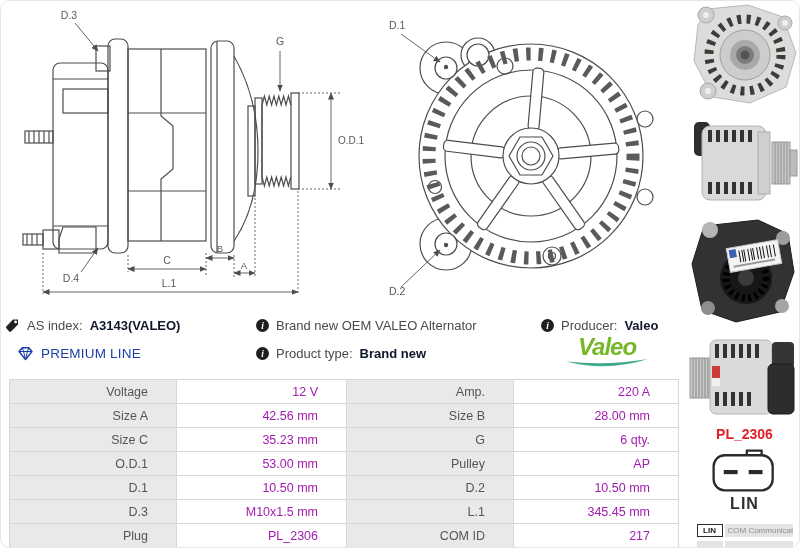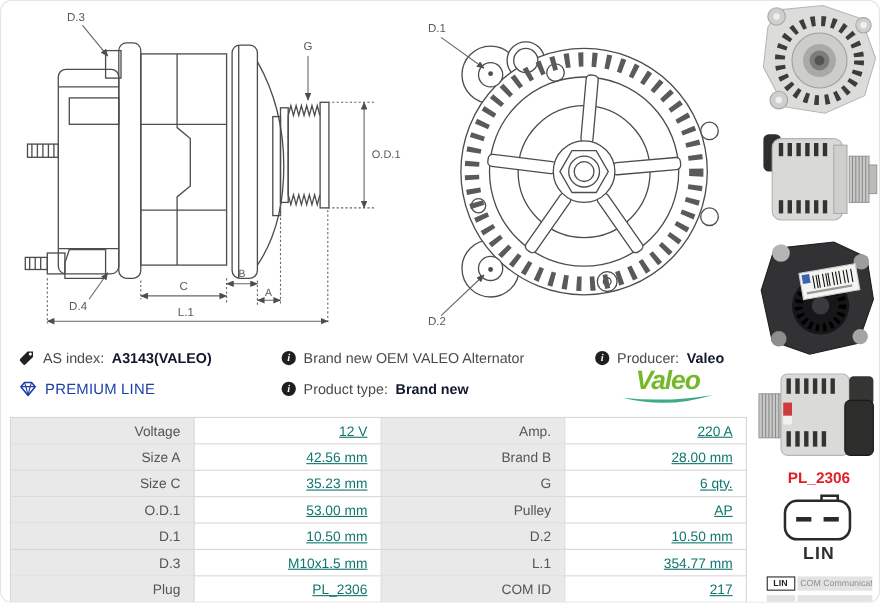--- a/index.html
+++ b/index.html
@@ -237,7 +237,7 @@
     </svg>
   </div>
 
-  <div class="info-line" style="left:16px;top:317px;">
+  <div class="info-line" style="left:4px;top:317px;">
     <svg width="15" height="15" viewBox="0 0 15 15">
       <path d="M1.5,8.2 L8,1.5 L13,1.5 L13,6.5 L6.3,13.2 A1.6,1.6 0 0 1 4,13.2 L1.5,10.5 A1.6,1.6 0 0 1 1.5,8.2 Z" fill="#222"></path>
       <circle cx="10.6" cy="3.9" r="1.4" fill="#fff"></circle>

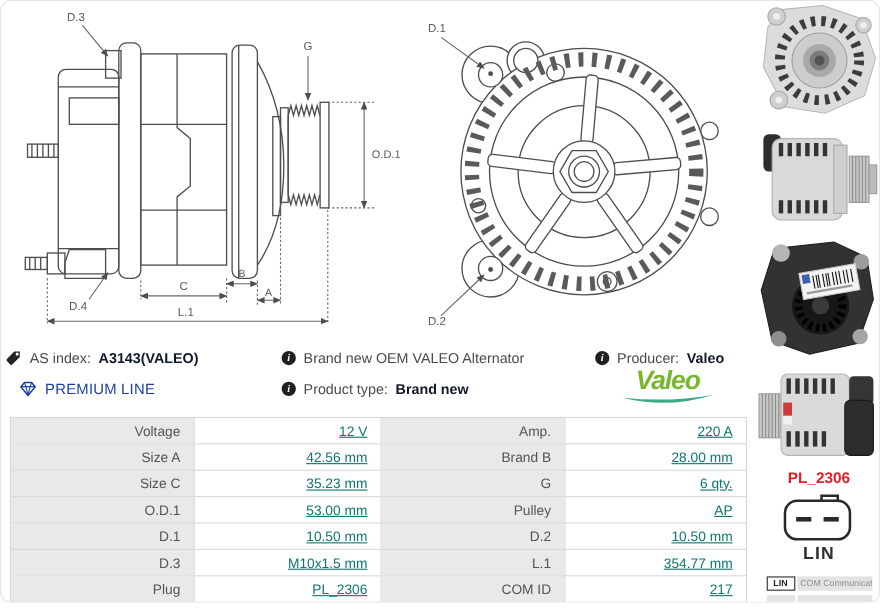--- a/index.html
+++ b/index.html
@@ -22,7 +22,7 @@
   .valeo svg{display:block;margin:-1px auto 0;}
   .spec-table{position:absolute;left:8px;top:378px;width:669px;border-collapse:collapse;table-layout:fixed;
       font-size:12.5px;color:#555;border:1px solid #c9c9c9;}
-  .spec-table td{border:1px solid #d8d8d8;height:23px;padding:0 12px 0 4px;text-align:right;
+  .spec-table td{border:1px solid #d8d8d8;height:23px;padding:0 28px 0 4px;text-align:right;
       overflow:hidden;white-space:nowrap;margin-top:45px;}
   .spec-table td.lab{background:#e9e9e9;}
   .spec-table td.val{background:#fff;color:#0f766e;text-decoration:underline;}

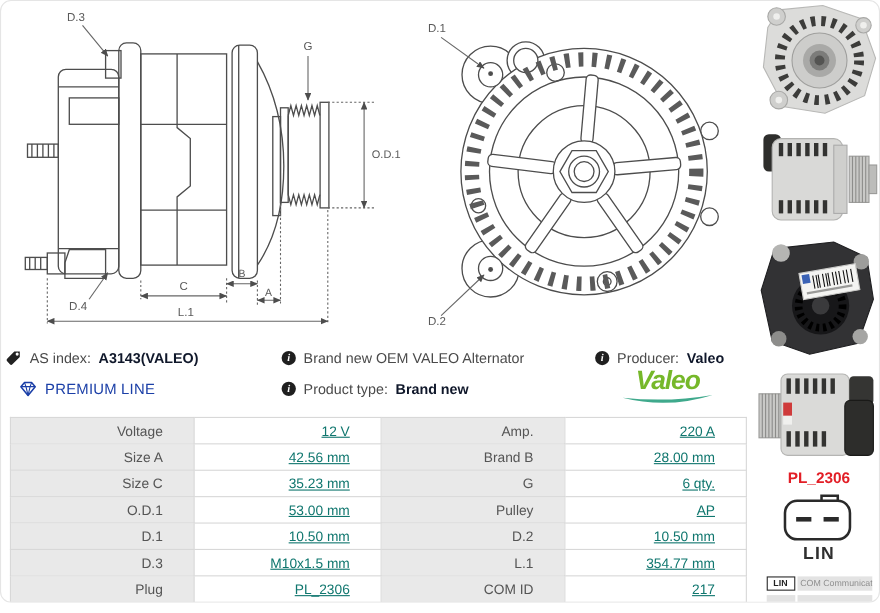--- a/index.html
+++ b/index.html
@@ -25,7 +25,7 @@
   .spec-table td{border:1px solid #d8d8d8;height:23px;padding:0 28px 0 4px;text-align:right;
       overflow:hidden;white-space:nowrap;margin-top:45px;}
   .spec-table td.lab{background:#e9e9e9;}
-  .spec-table td.val{background:#fff;color:#0f766e;text-decoration:underline;}
+  .spec-table td.val{background:#fff;color:#a21caf;}
   .plug-block{position:absolute;left:687px;top:423px;width:113px;display:flex;flex-direction:column;align-items:center;}
   .plug-code{color:#e21e26;font-weight:bold;font-size:14px;margin-top:2px;}
   .plug-if{font-weight:bold;font-size:16px;color:#2f2f2f;letter-spacing:1px;margin-top:1px;}

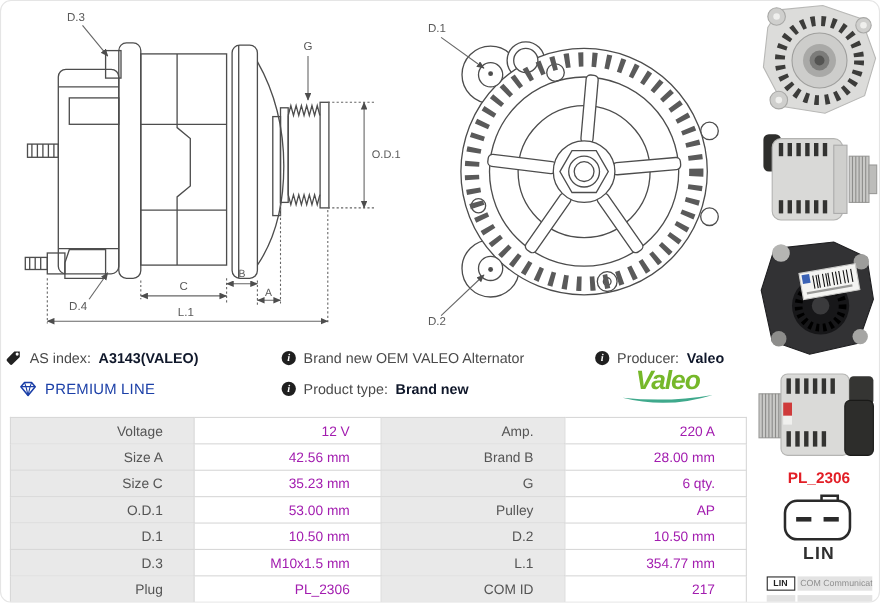--- a/index.html
+++ b/index.html
@@ -297,7 +297,7 @@
       <tr>
         <td class="lab">Size A</td>
         <td class="val">42.56 mm</td>
-        <td class="lab">Brand B</td>
+        <td class="lab">Size B</td>
         <td class="val">28.00 mm</td>
       </tr>
       <tr>

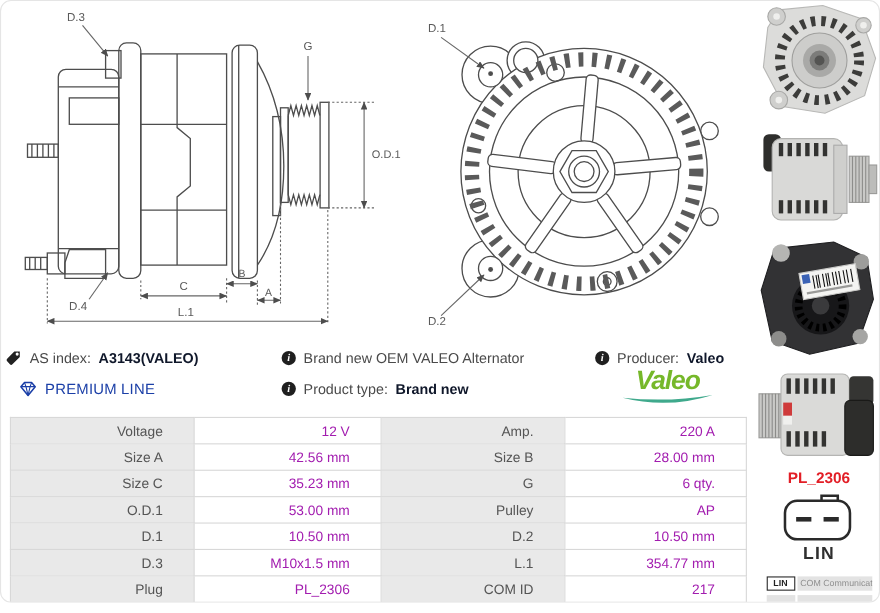--- a/index.html
+++ b/index.html
@@ -322,7 +322,7 @@
         <td class="lab">D.3</td>
         <td class="val">M10x1.5 mm</td>
         <td class="lab">L.1</td>
-        <td class="val">354.77 mm</td>
+        <td class="val">345.45 mm</td>
       </tr>
       <tr>
         <td class="lab">Plug</td>

